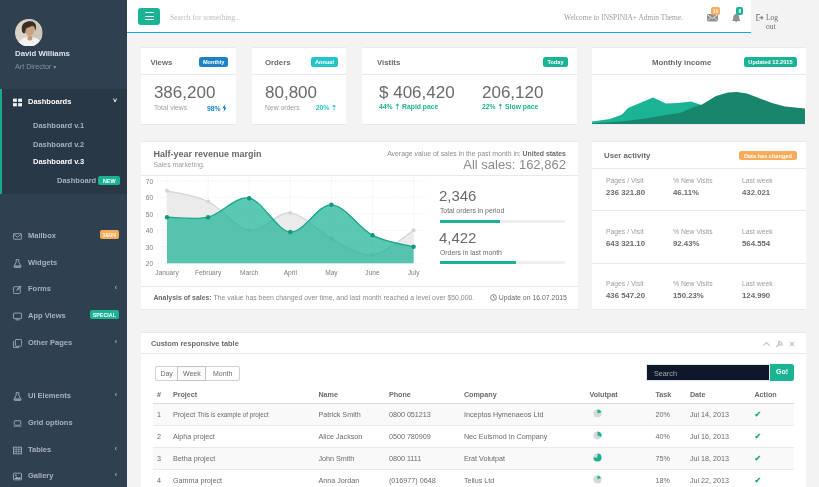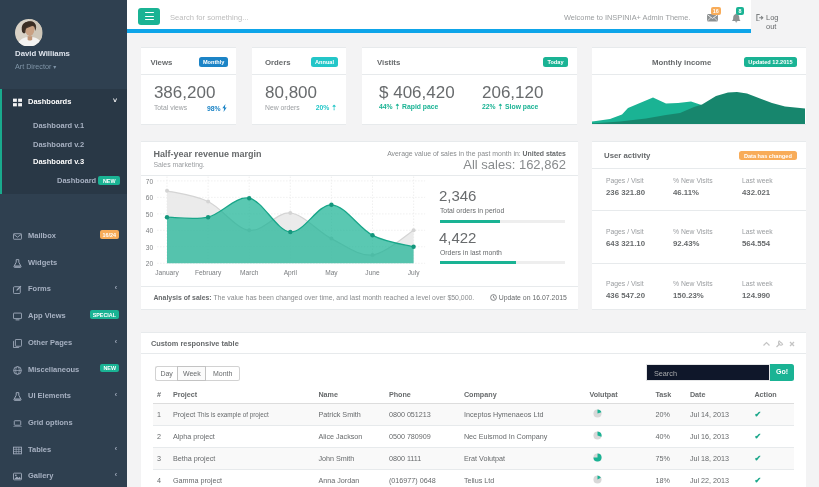--- a/index.html
+++ b/index.html
@@ -16,7 +16,7 @@
 .sb-badge { position:absolute; right:8px; top:-1px; font-size:5.4px; font-weight:bold; color:#fff; border-radius:2px; padding:1.5px 3px 1px; }
 .submenu { color:#a7b1c2; font-size:7.5px; font-weight:bold; position:absolute; left:33px; width:87px; }
 
-#topbar { position:absolute; left:127px; top:0; width:624px; height:33px; background:#fff; border-bottom:4px solid #0ea5e9; }
+#topbar { position:absolute; left:127px; top:0; width:624px; height:33px; background:#fff; border-bottom:1px solid #0ea5e9;font-family:Liberation Serif, serif; }
 #hamb { position:absolute; left:11px; top:8px; width:22px; height:16.5px; background:#1ab394; border-radius:3px; }
 #hamb i { position:absolute; left:7px; width:8.5px; height:1.4px; background:#fff; border-radius:1px; }
 .search-ph { position:absolute; left:43px; top:13px; font-size:7.6px; color:#bcbcbc; }

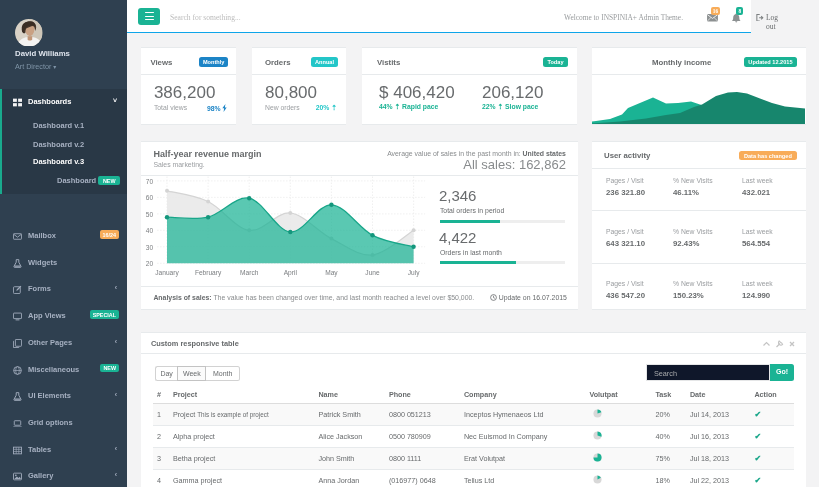--- a/index.html
+++ b/index.html
@@ -111,15 +111,6 @@
       </svg>
       <span class="tx">Other Pages</span>
       <span class="caret">‹</span>
-    </div>
-<div class="sb-item" style="top:364.5px;">
-      <svg class="ic" viewBox="0 0 14 14">
-        <circle cx="7" cy="7" r="6" fill="none" stroke="#a7b1c2" stroke-width="1.4"></circle>
-        <ellipse cx="7" cy="7" rx="2.8" ry="6" fill="none" stroke="#a7b1c2" stroke-width="1.1"></ellipse>
-        <path d="M1,7 L13,7" stroke="#a7b1c2" stroke-width="1.1"></path>
-      </svg>
-      <span class="tx">Miscellaneous</span>
-      <span class="sb-badge" style="background:#1ab394;">NEW</span>
     </div>
 <div class="sb-item" style="top:391.2px;">
       <svg class="ic" viewBox="0 0 14 14">

